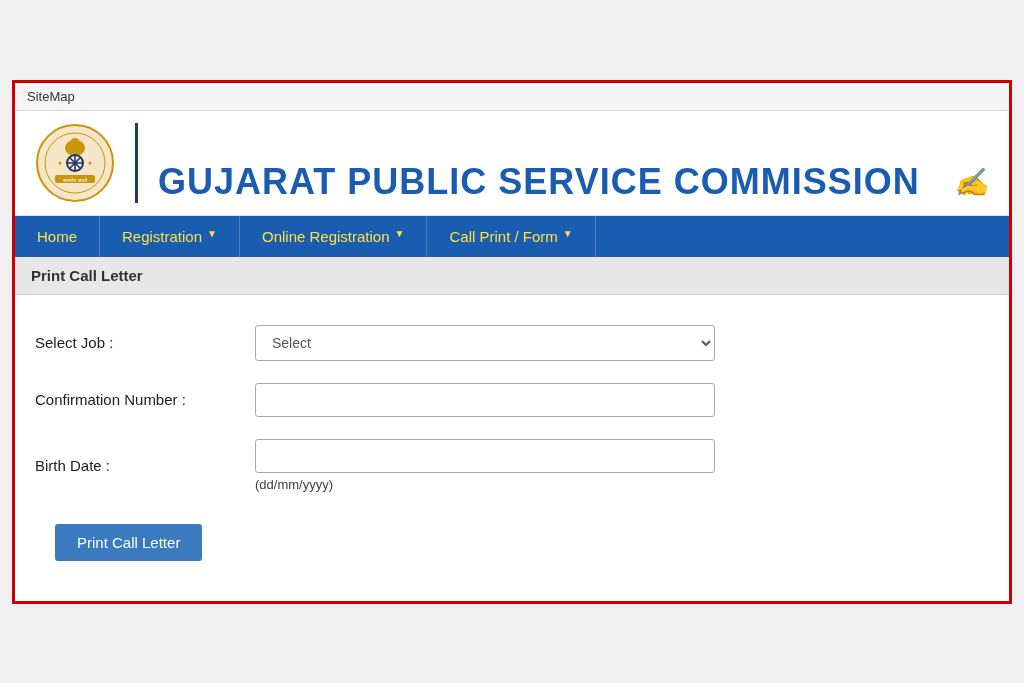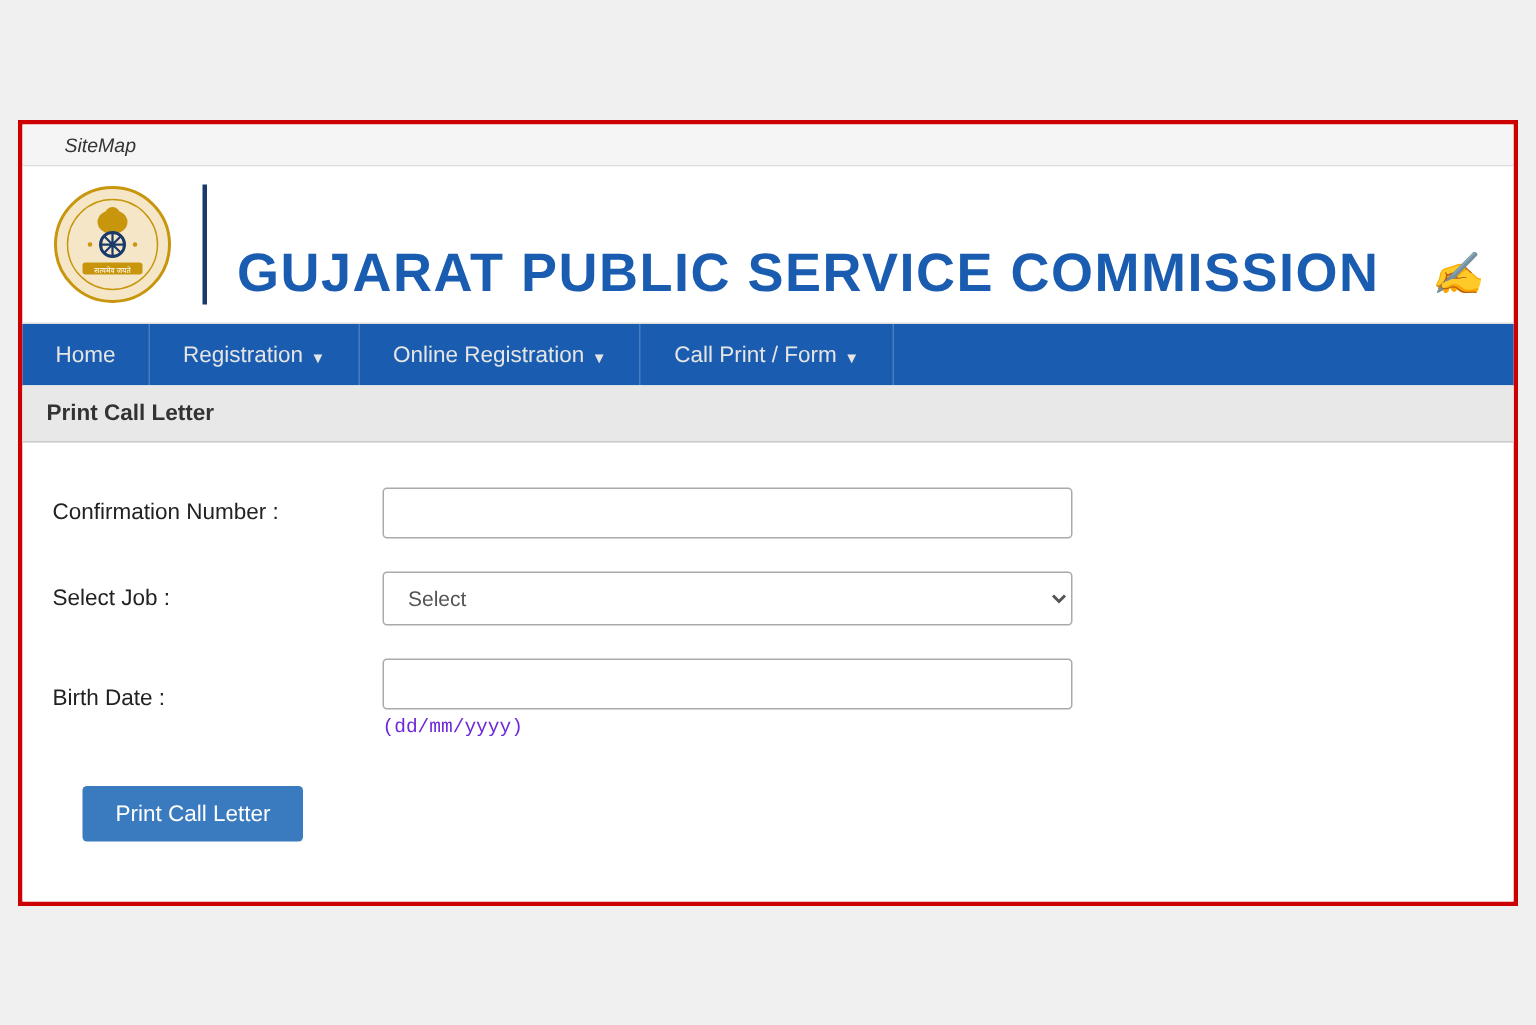--- a/index.html
+++ b/index.html
@@ -19,11 +19,10 @@
     
     .sitemap-bar {
       background: #f5f5f5;
-      padding: 6px 28px;
+      padding: 6px 12px;
       border-bottom: 1px solid #ddd;
       font-size: 13px;
       color: #333;
-      font-style: italic;
     }
     
     .header {

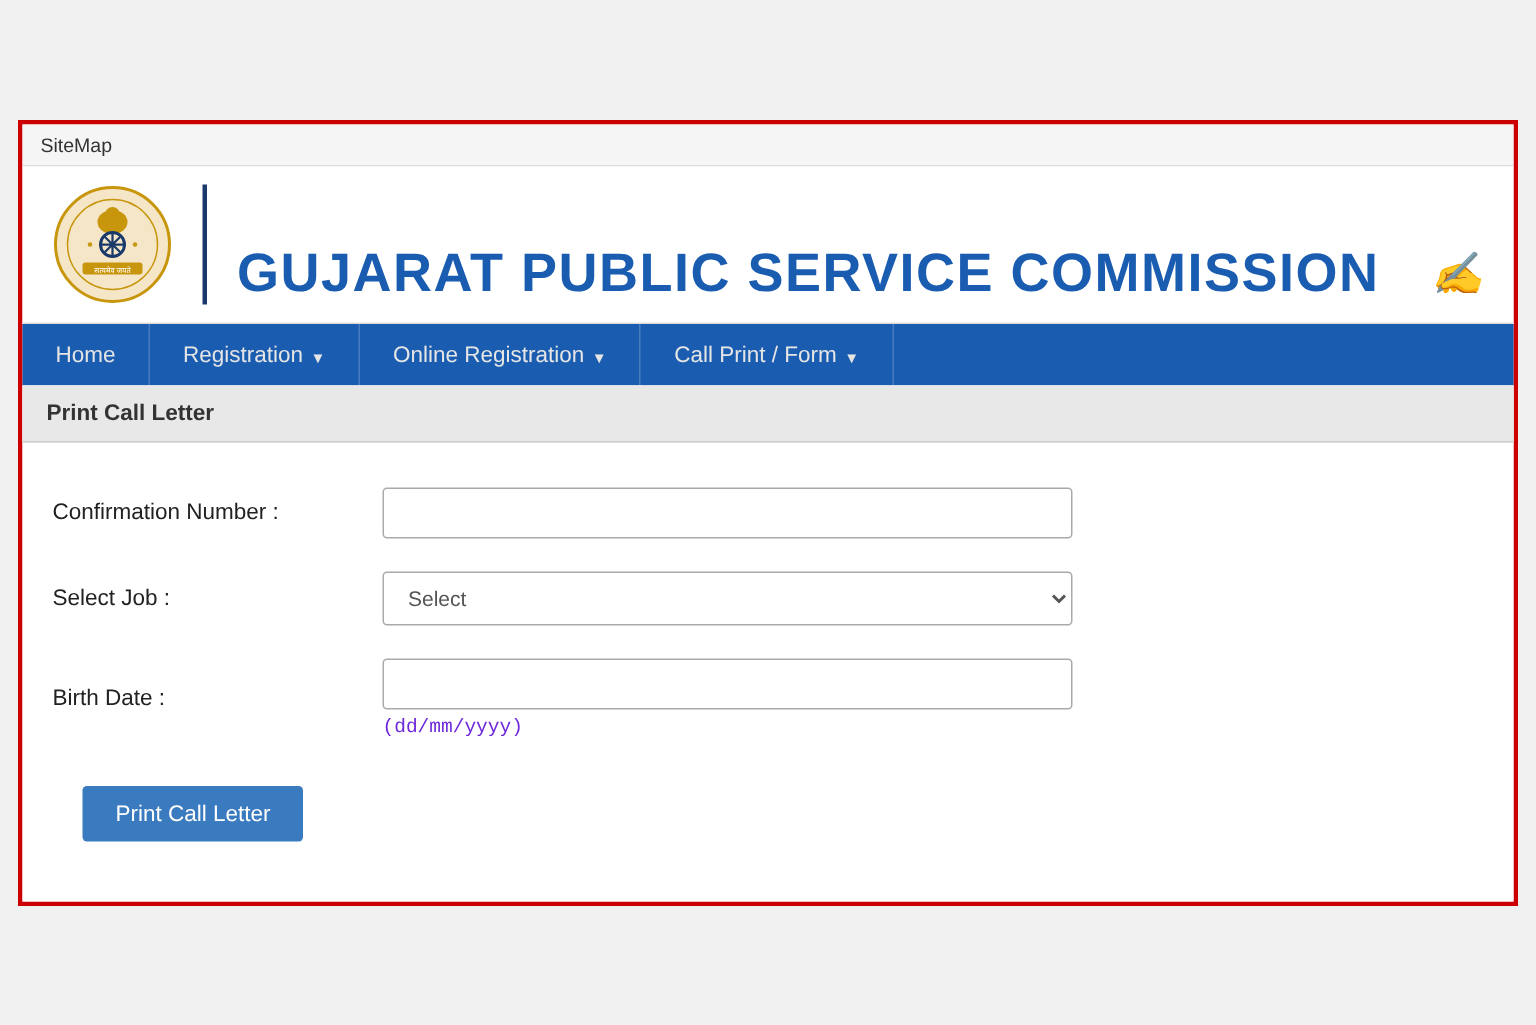--- a/index.html
+++ b/index.html
@@ -81,11 +81,11 @@
     }
     .nav-item {
       padding: 12px 22px;
-      color: #e5e5e5;
+      color: #fde047;
       font-size: 15px;
       cursor: pointer;
       display: flex;
-      align-items: flex-end;
+      align-items: flex-start;
       gap: 5px;
       border-right: 1px solid rgba(255,255,255,0.2);
     }

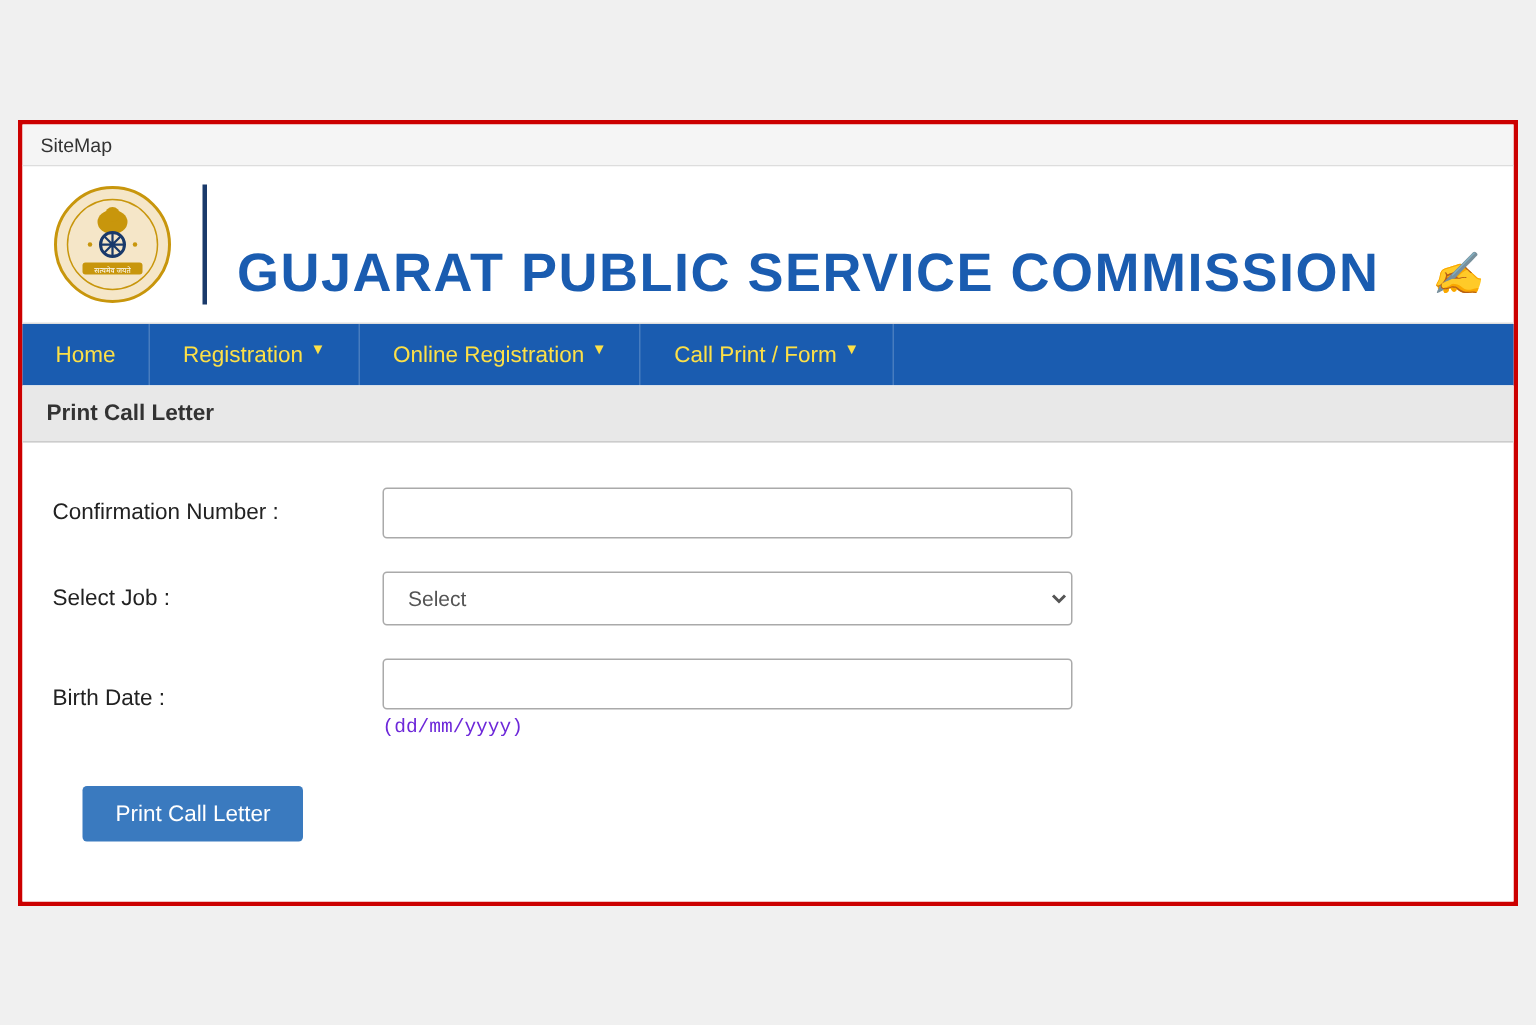--- a/index.html
+++ b/index.html
@@ -230,13 +230,6 @@
     <div class="form-area">
 
       <div class="form-row">
-        <label class="form-label">Confirmation Number :</label>
-        <div class="form-control-wrapper">
-          <input type="text" class="form-input" style="">
-        </div>
-      </div>
-
-      <div class="form-row">
         <label class="form-label">Select Job :</label>
         <div class="form-control-wrapper">
           <select class="form-select">
@@ -246,6 +239,13 @@
       </div>
 
       <div class="form-row">
+        <label class="form-label">Confirmation Number :</label>
+        <div class="form-control-wrapper">
+          <input type="text" class="form-input" style="">
+        </div>
+      </div>
+
+      <div class="form-row">
         <label class="form-label">Birth Date :</label>
         <div class="form-control-wrapper">
           <input type="text" class="form-input" style="">

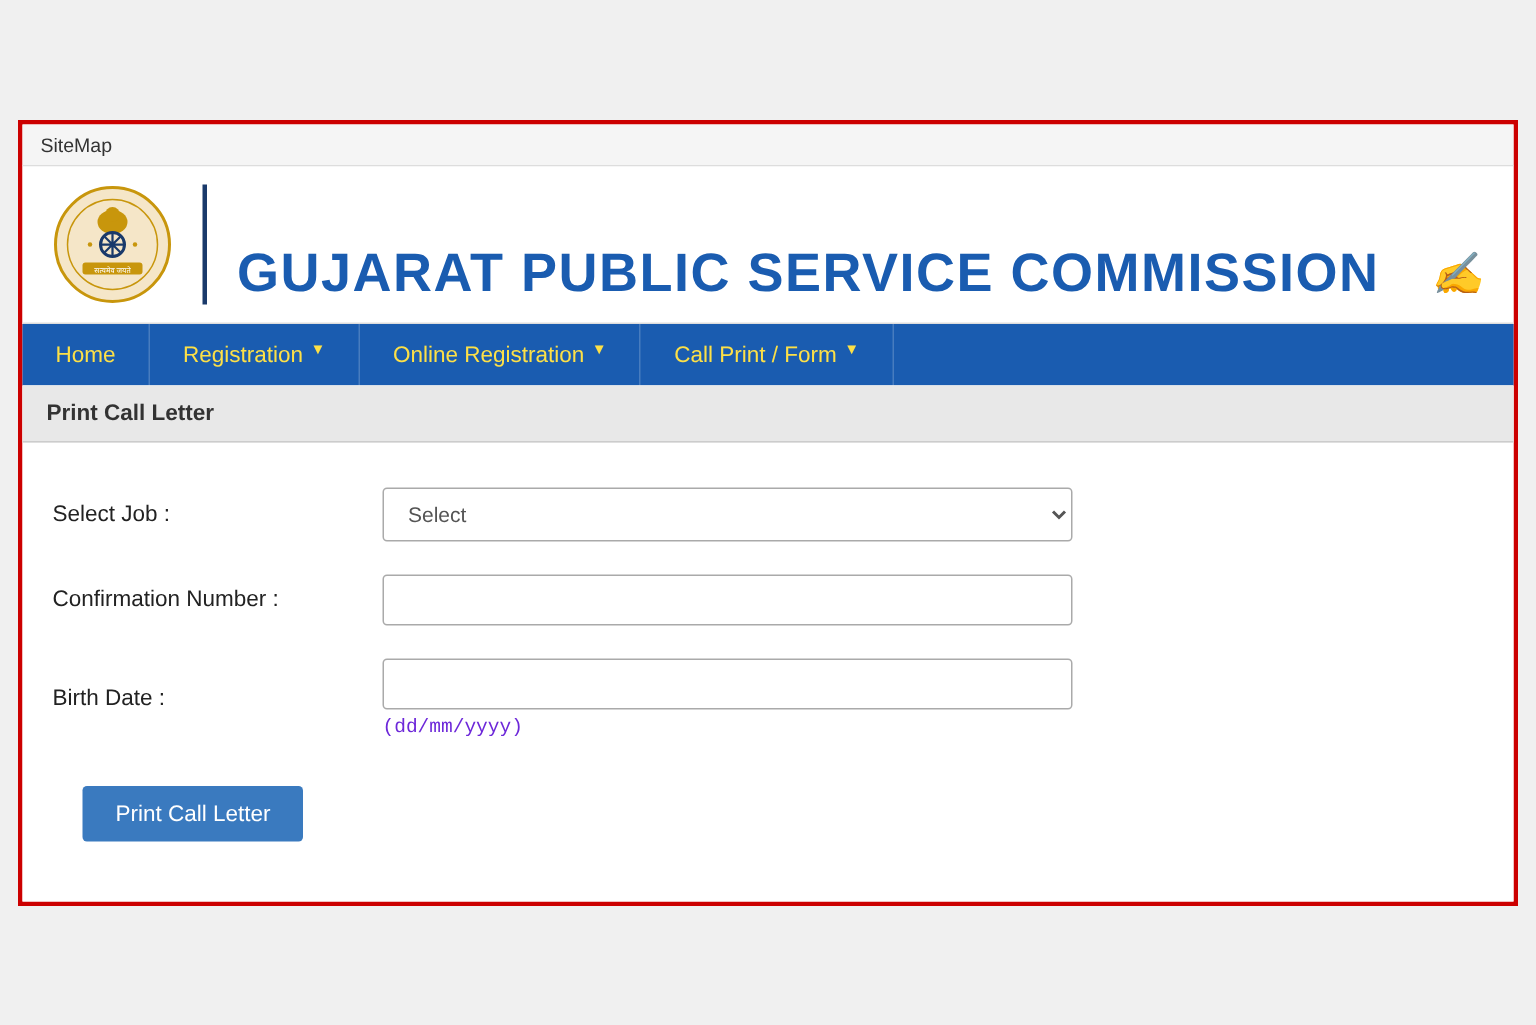--- a/index.html
+++ b/index.html
@@ -144,9 +144,8 @@
     }
     .date-hint {
       font-size: 13px;
-      color: #6d28d9;
+      color: #404040;
       margin-top: 4px;
-      font-family: Liberation Mono, monospace;
     }
     .btn-print {
       background: #3a7abf;

